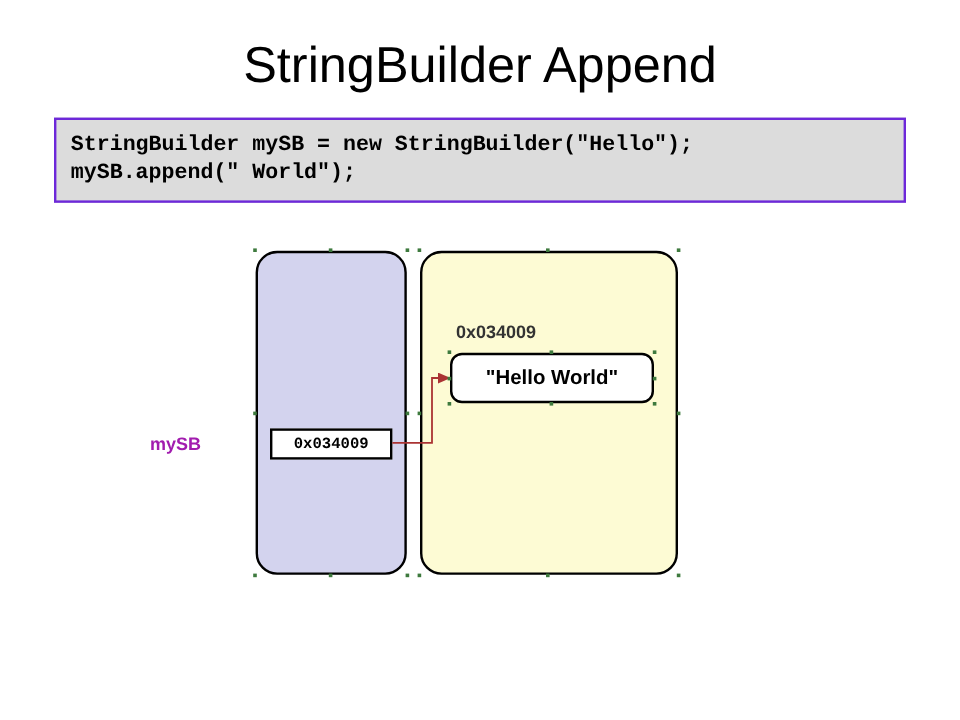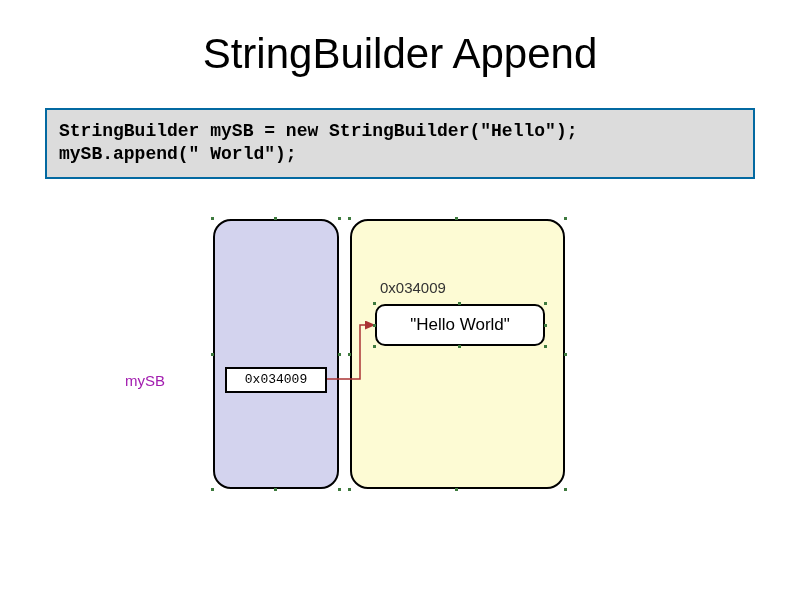--- a/index.html
+++ b/index.html
@@ -15,7 +15,7 @@
       font-size: 42px;
       font-weight: normal;
       padding-top: 30px;
-      padding-bottom: 30px;
+      padding-bottom: 20px;
     }
     .code-box {
       margin: 0 45px;

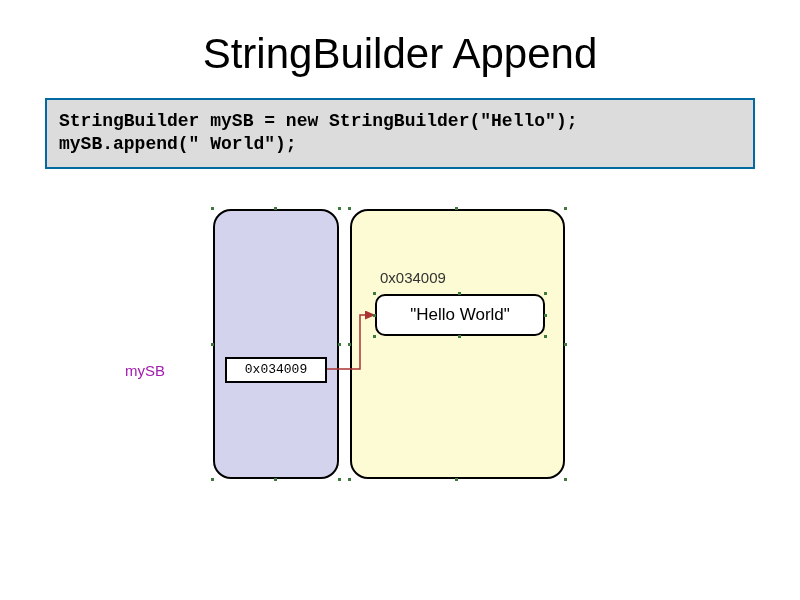--- a/index.html
+++ b/index.html
@@ -20,7 +20,7 @@
     .code-box {
       margin: 0 45px;
       background: #dcdcdc;
-      border: 2px solid #0369a1;
+      border: 2px solid #6d28d9;
       padding: 10px 12px;
       font-family: "Courier New", monospace;
       font-size: 18px;

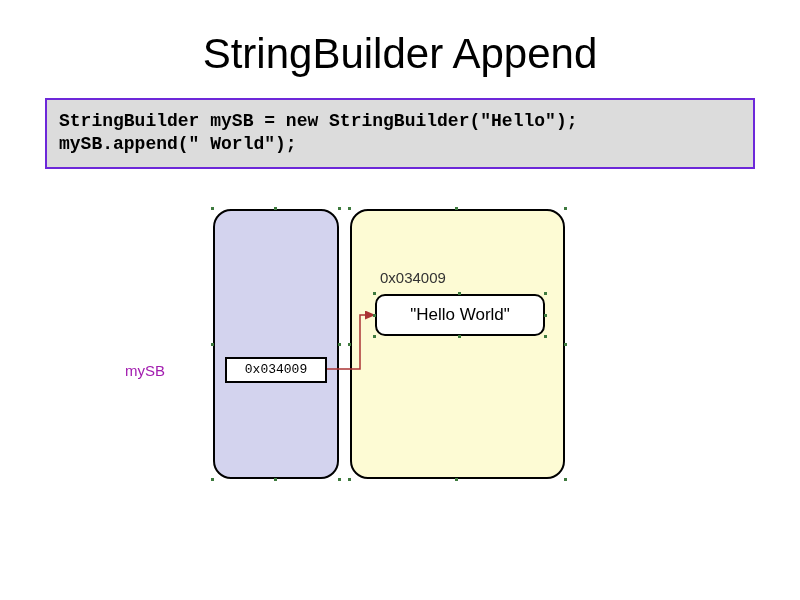--- a/index.html
+++ b/index.html
@@ -32,6 +32,7 @@
       position: relative;
       width: 800px;
       height: 380px;
+      font-weight: bold;
     }
     .stack-box {
       position: absolute;

